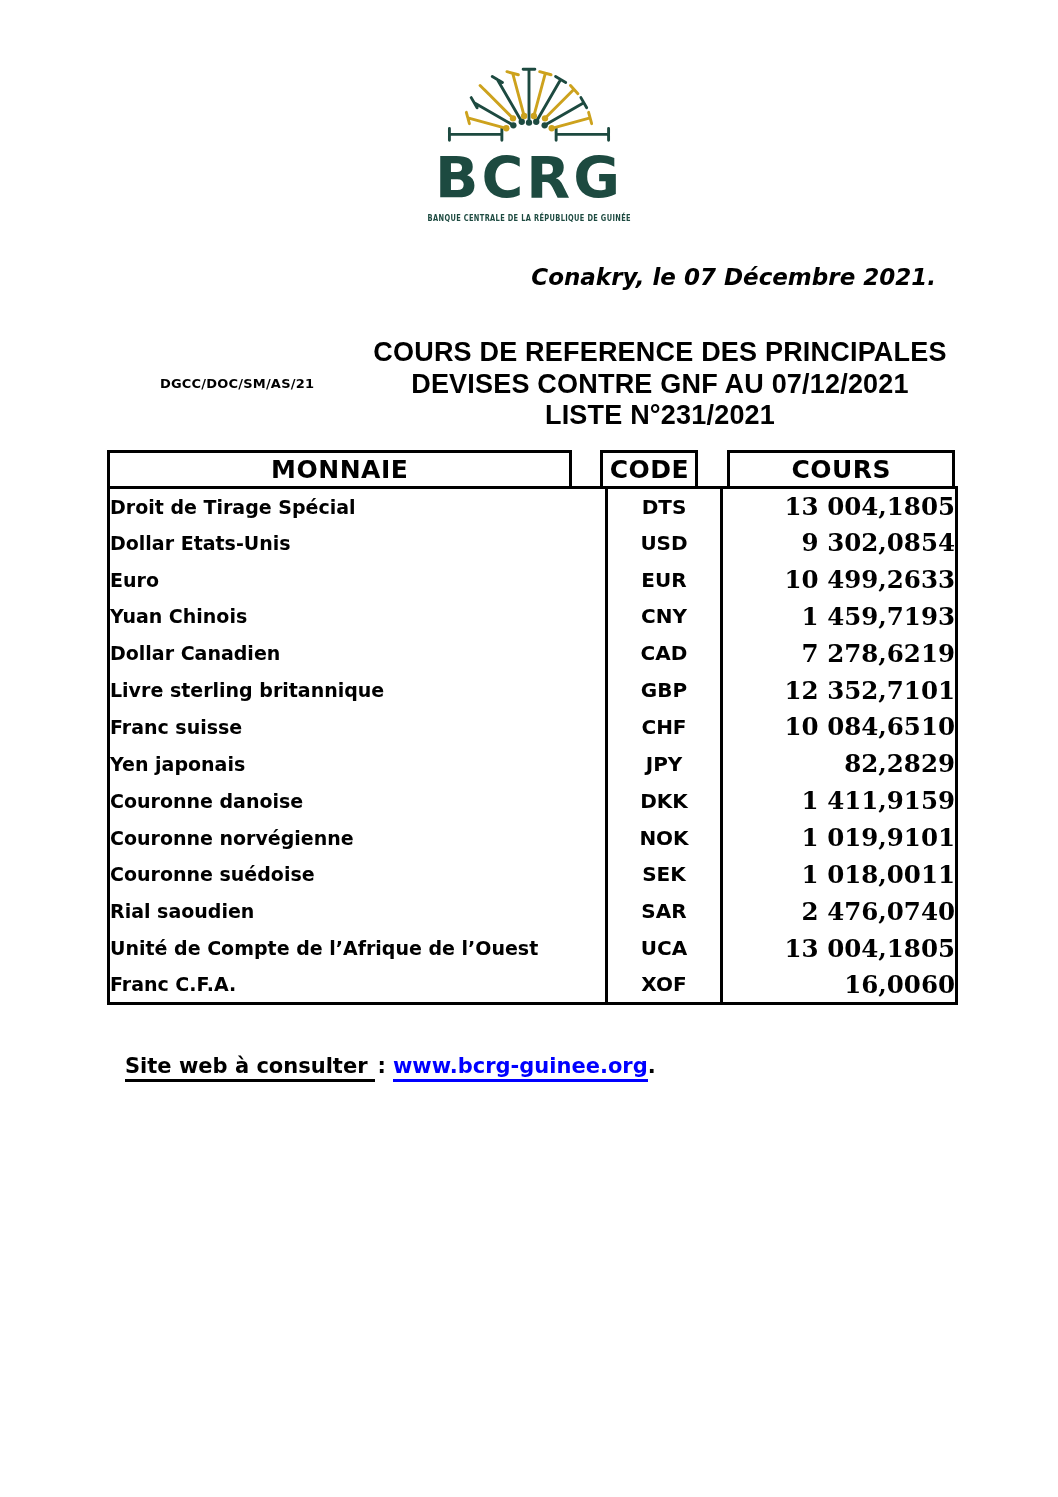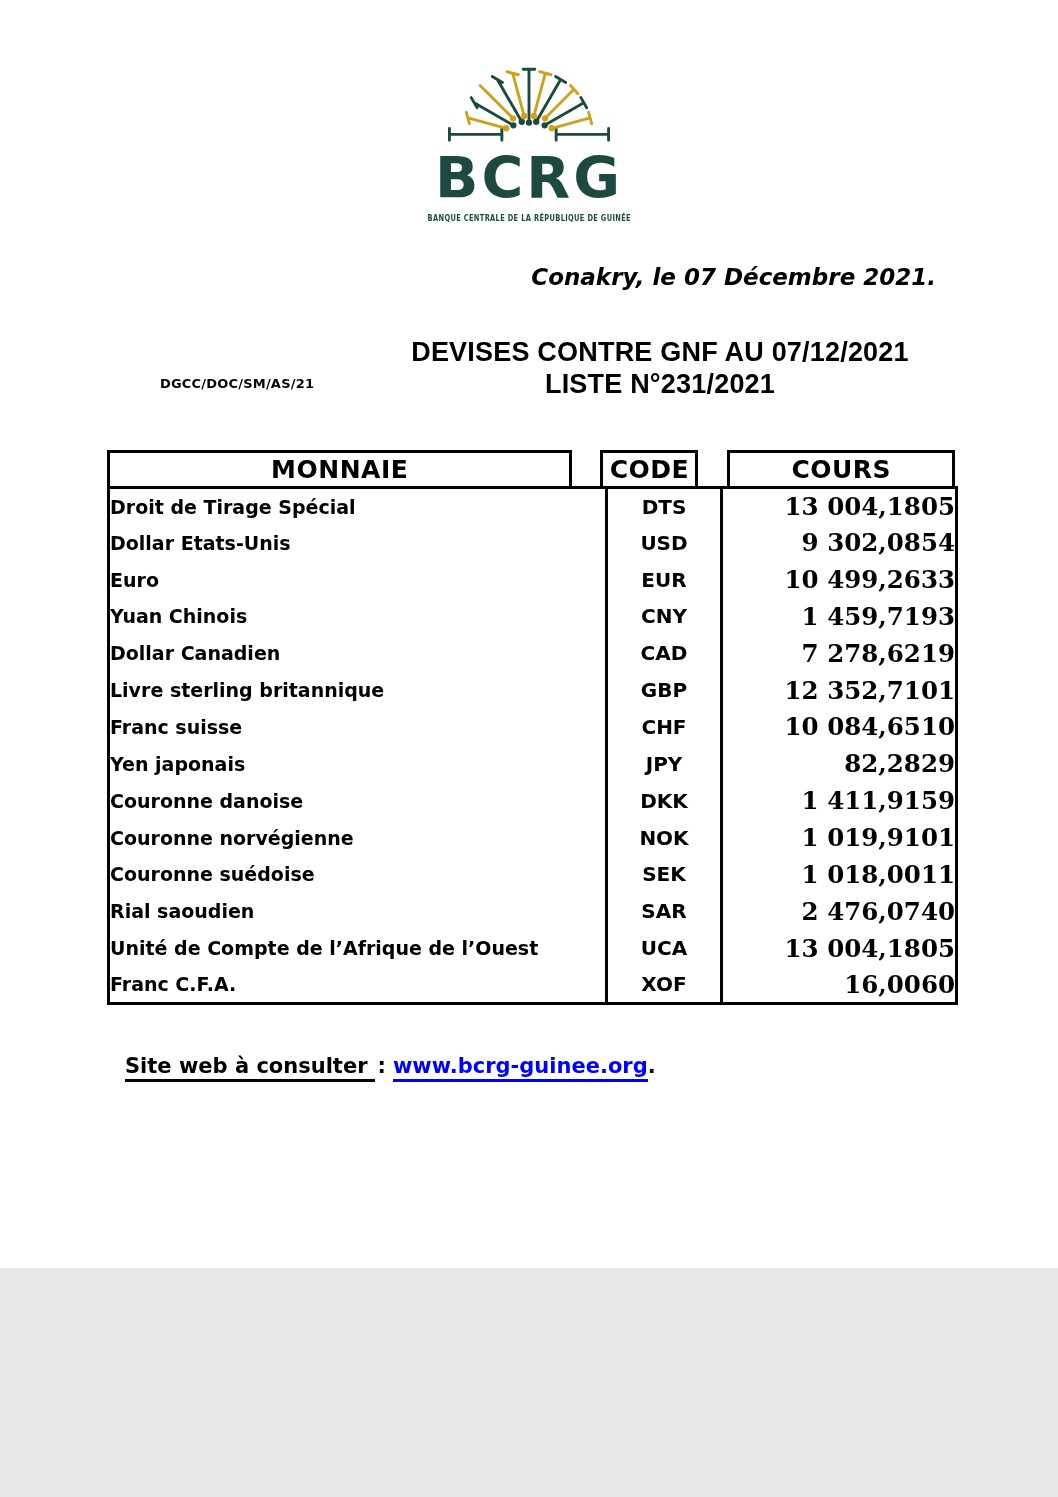--- a/index.html
+++ b/index.html
@@ -13,7 +13,7 @@
   body{margin:0;background:#e8e8e8;}
   .page{
     position:relative;
-    width:1058px;height:1268px;
+    width:1058px;height:1497px;
     margin:0 auto;
     background:var(--paper);
     color:var(--ink);

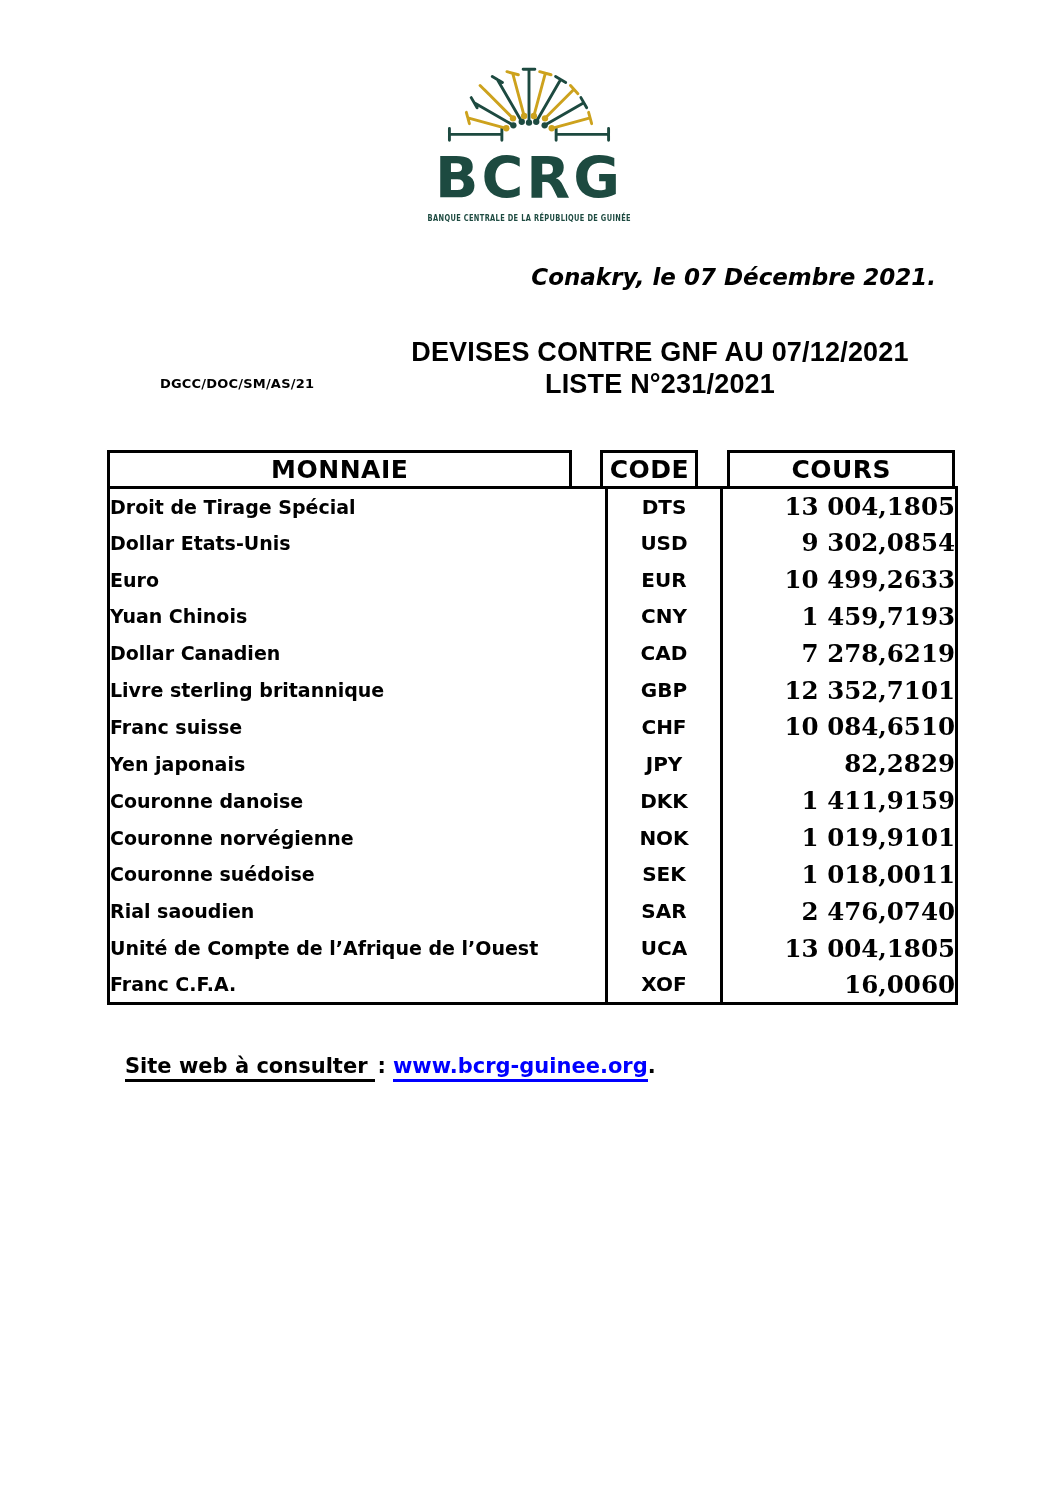--- a/index.html
+++ b/index.html
@@ -158,6 +158,7 @@
   <div class="ref-code">DGCC/DOC/SM/AS/21</div>
 
   <div class="doc-title">
+    <div>COURS DE REFERENCE DES PRINCIPALES</div>
     <div>DEVISES CONTRE GNF AU 07/12/2021</div>
     <div>LISTE N°231/2021</div>
   </div>

